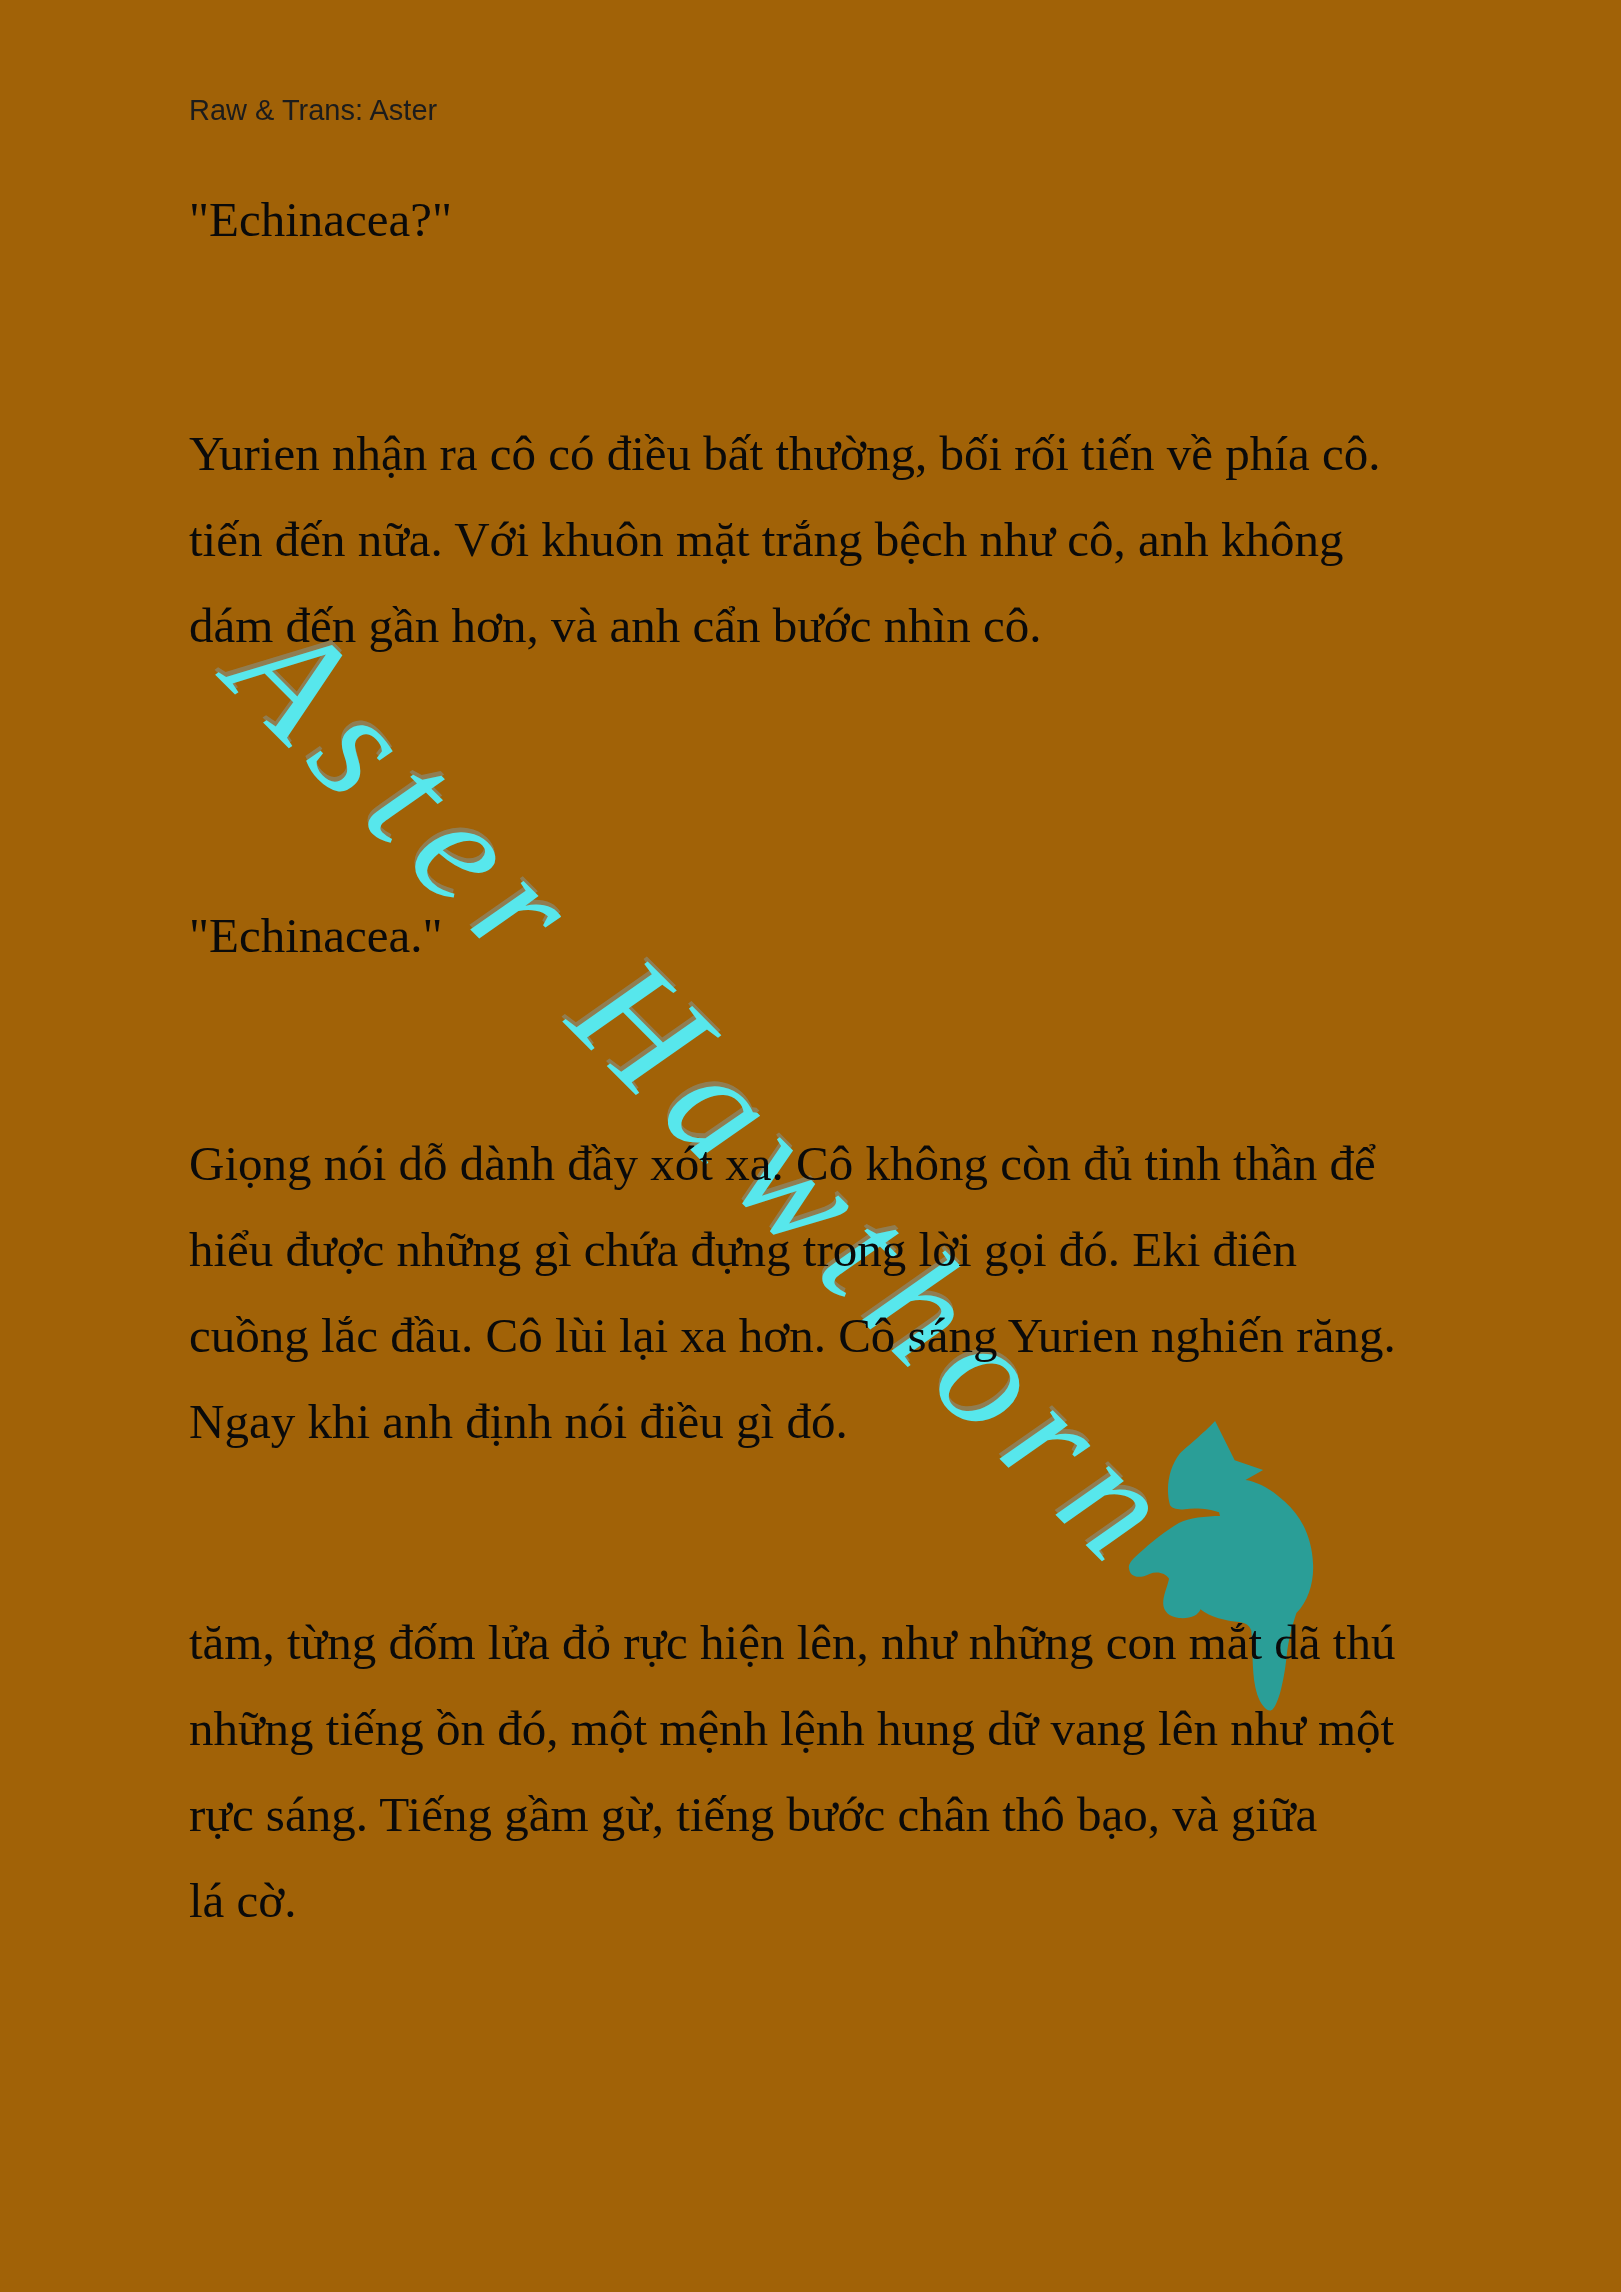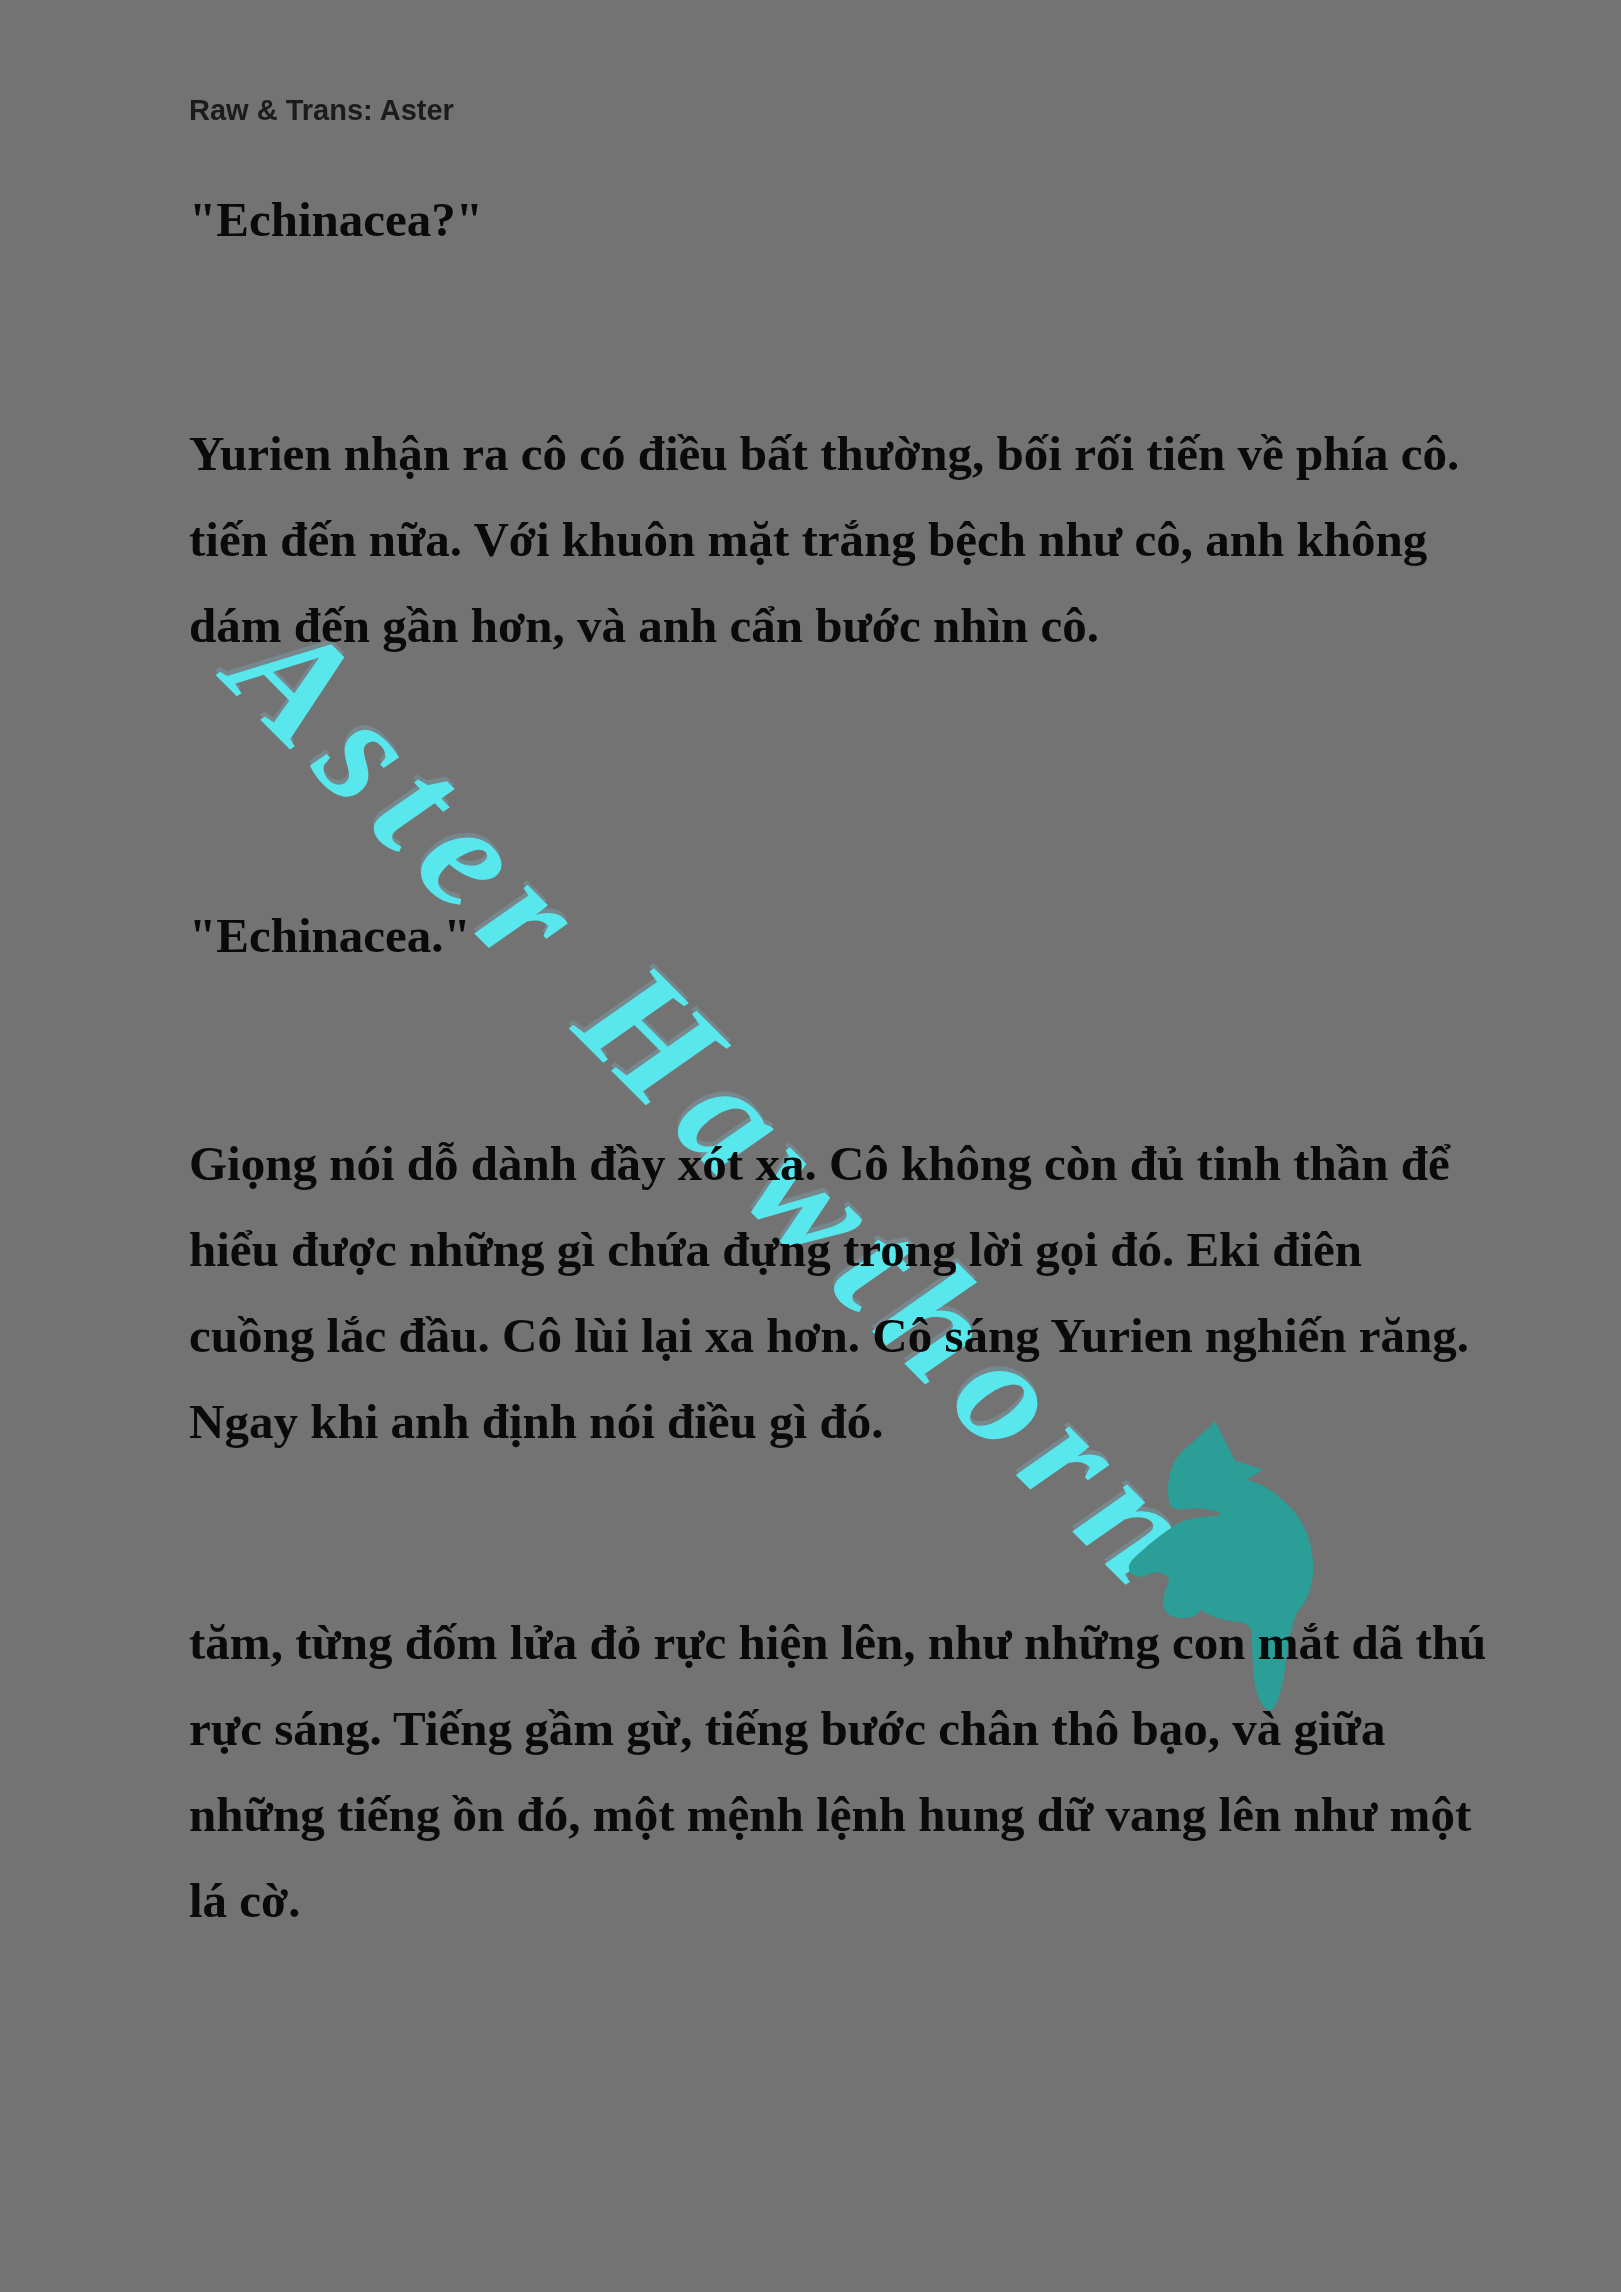--- a/index.html
+++ b/index.html
@@ -69,7 +69,7 @@
 </head>
 <body>
 
-<div class="page" style="background: #737373; font-weight: bold; --wm-color: #57e7ec;">
+<div class="page" style="background: #a16207; --wm-color: #57e7ec;">
 
   <div class="header">Raw &amp; Trans: Aster</div>
 

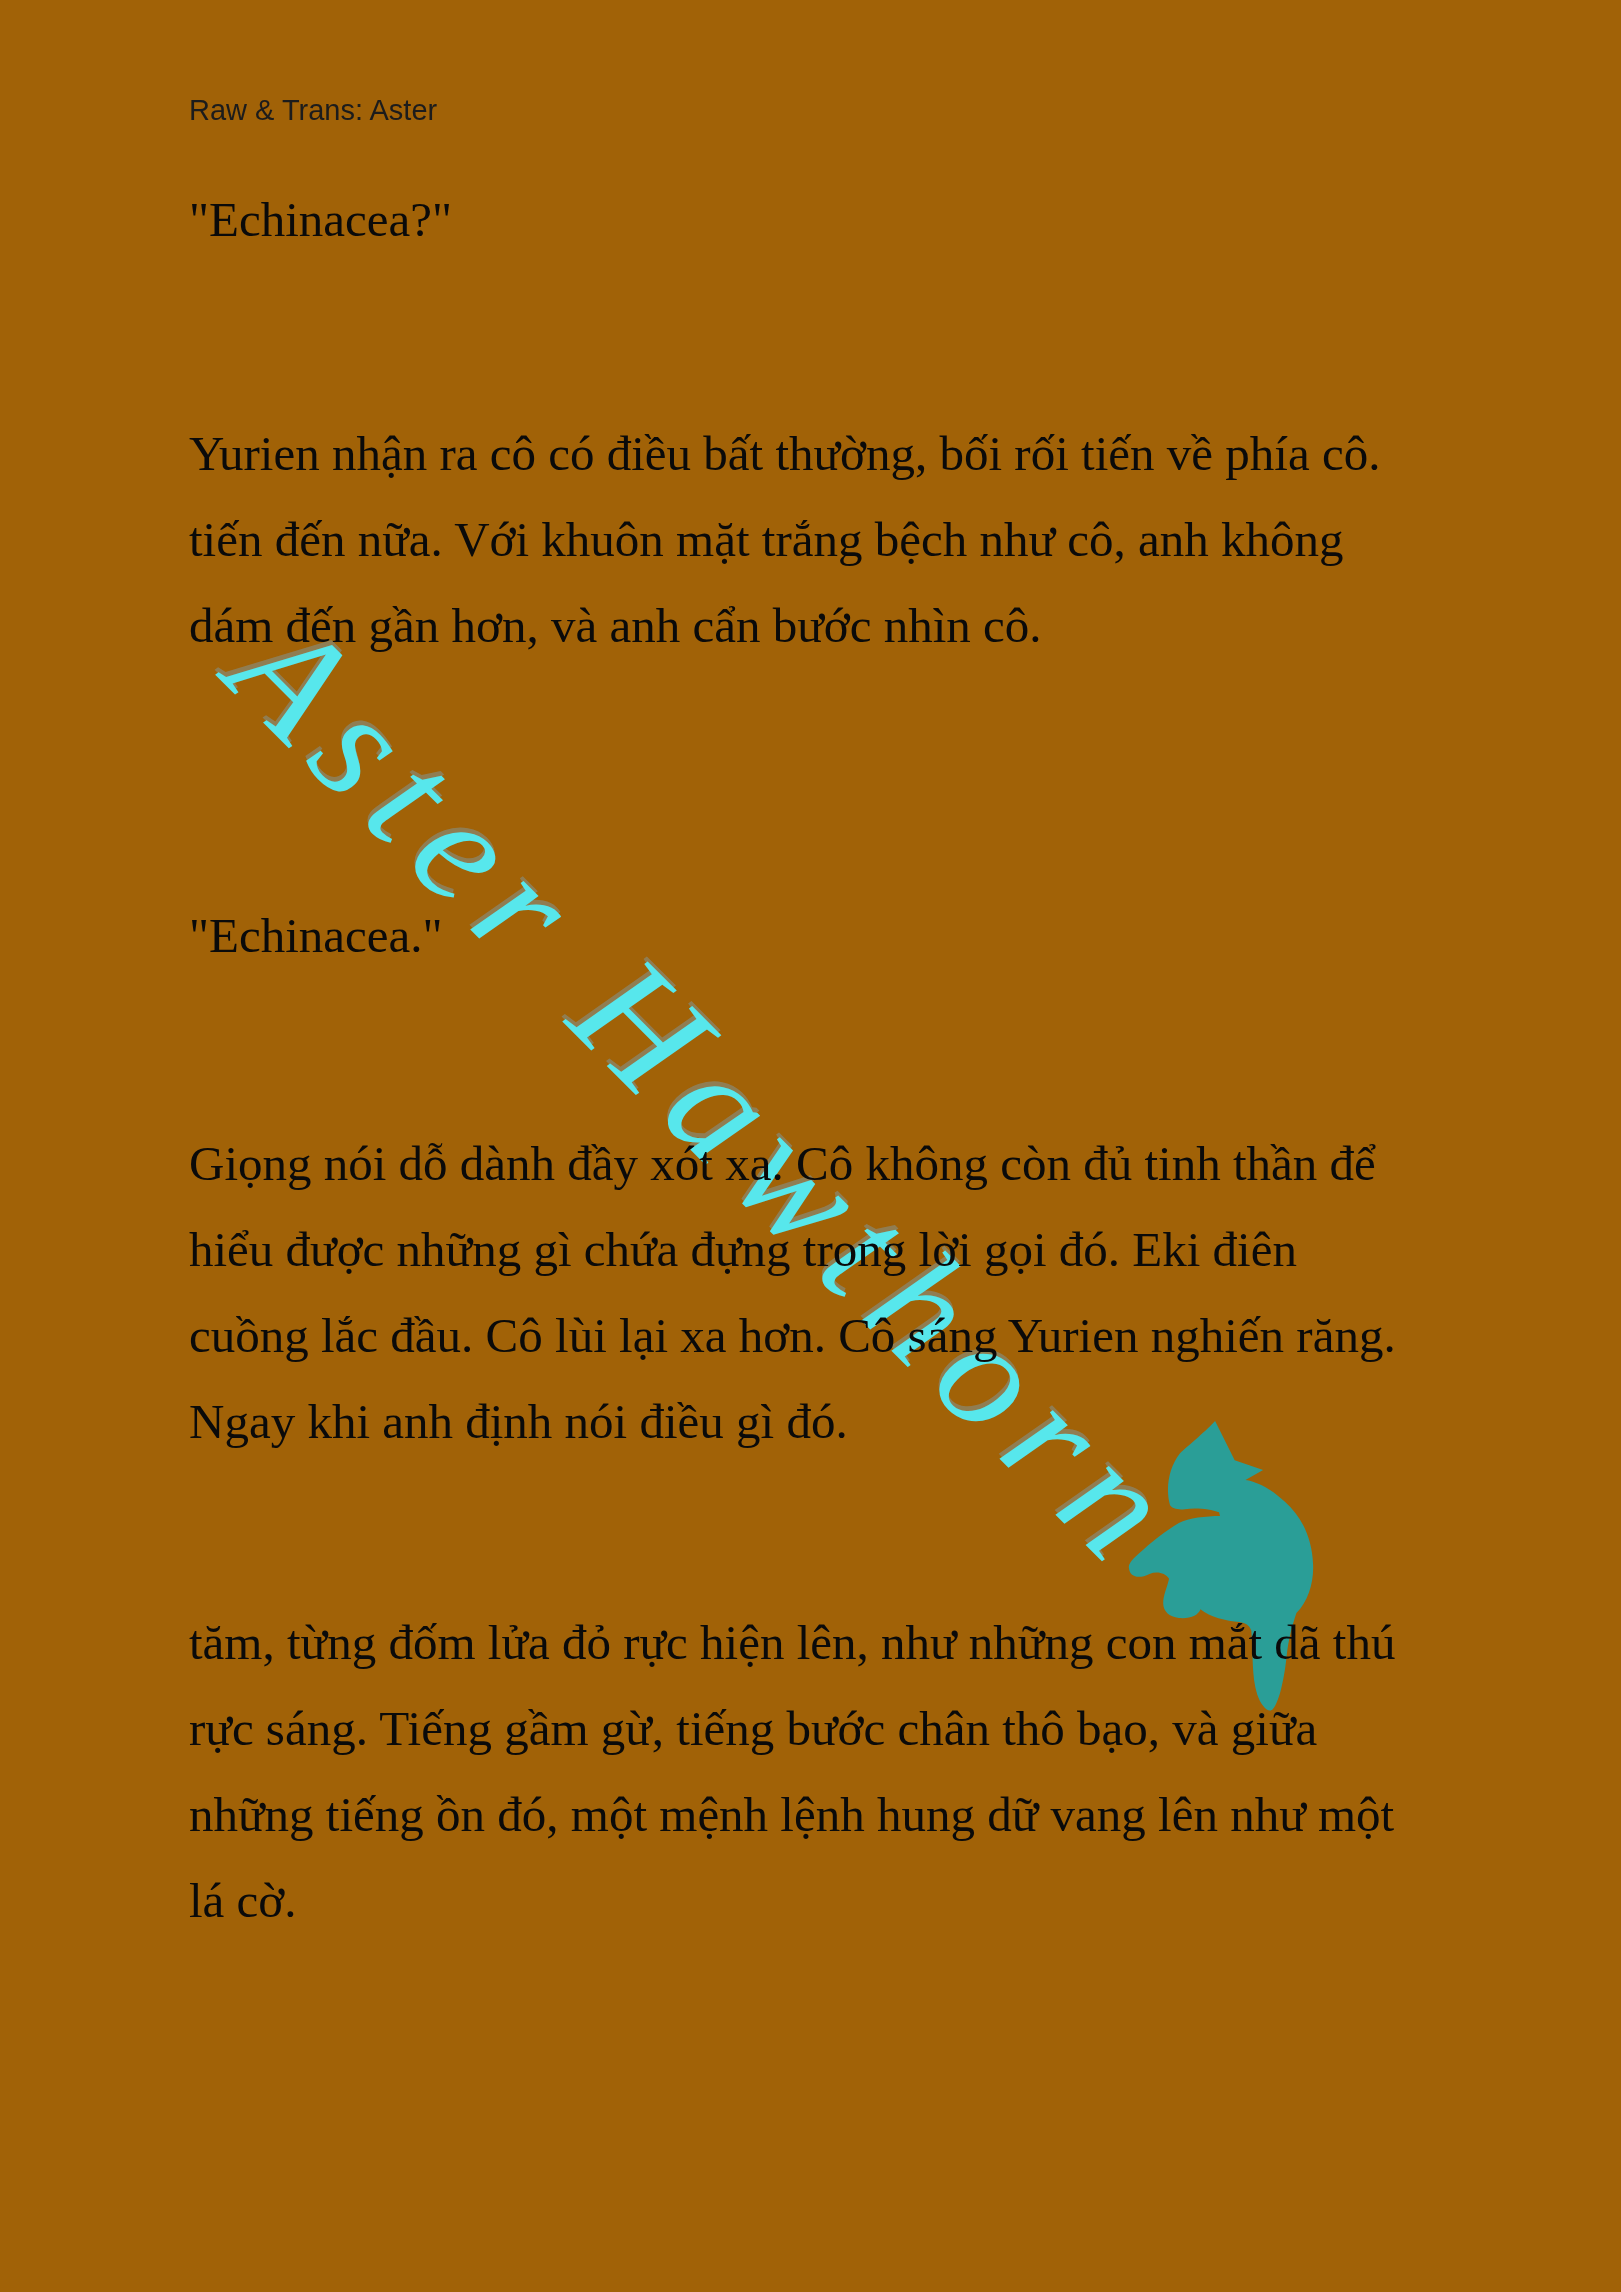--- a/index.html
+++ b/index.html
@@ -109,7 +109,7 @@
       <div class="para"><div class="line">Yurien nhận ra cô có điều bất thường, bối rối tiến về phía cô.</div><div class="line">tiến đến nữa. Với khuôn mặt trắng bệch như cô, anh không</div><div class="line">dám đến gần hơn, và anh cẩn bước nhìn cô.</div></div>
       <div class="para"><div class="line">"Echinacea."</div></div>
       <div class="para"><div class="line">Giọng nói dỗ dành đầy xót xa. Cô không còn đủ tinh thần để</div><div class="line">hiểu được những gì chứa đựng trong lời gọi đó. Eki điên</div><div class="line">cuồng lắc đầu. Cô lùi lại xa hơn. Cô sáng Yurien nghiến răng.</div><div class="line">Ngay khi anh định nói điều gì đó.</div></div>
-      <div class="para"><div class="line">tăm, từng đốm lửa đỏ rực hiện lên, như những con mắt dã thú</div><div class="line">rực sáng. Tiếng gầm gừ, tiếng bước chân thô bạo, và giữa</div><div class="line">những tiếng ồn đó, một mệnh lệnh hung dữ vang lên như một</div><div class="line">lá cờ.</div></div>
+      <div class="para"><div class="line">tăm, từng đốm lửa đỏ rực hiện lên, như những con mắt dã thú</div><div class="line">những tiếng ồn đó, một mệnh lệnh hung dữ vang lên như một</div><div class="line">rực sáng. Tiếng gầm gừ, tiếng bước chân thô bạo, và giữa</div><div class="line">lá cờ.</div></div>
     </div>
 
 </div>

